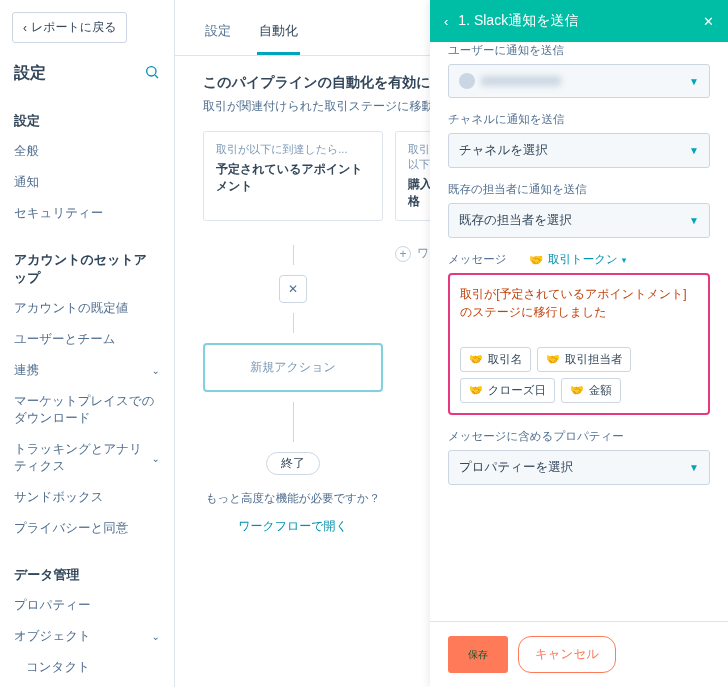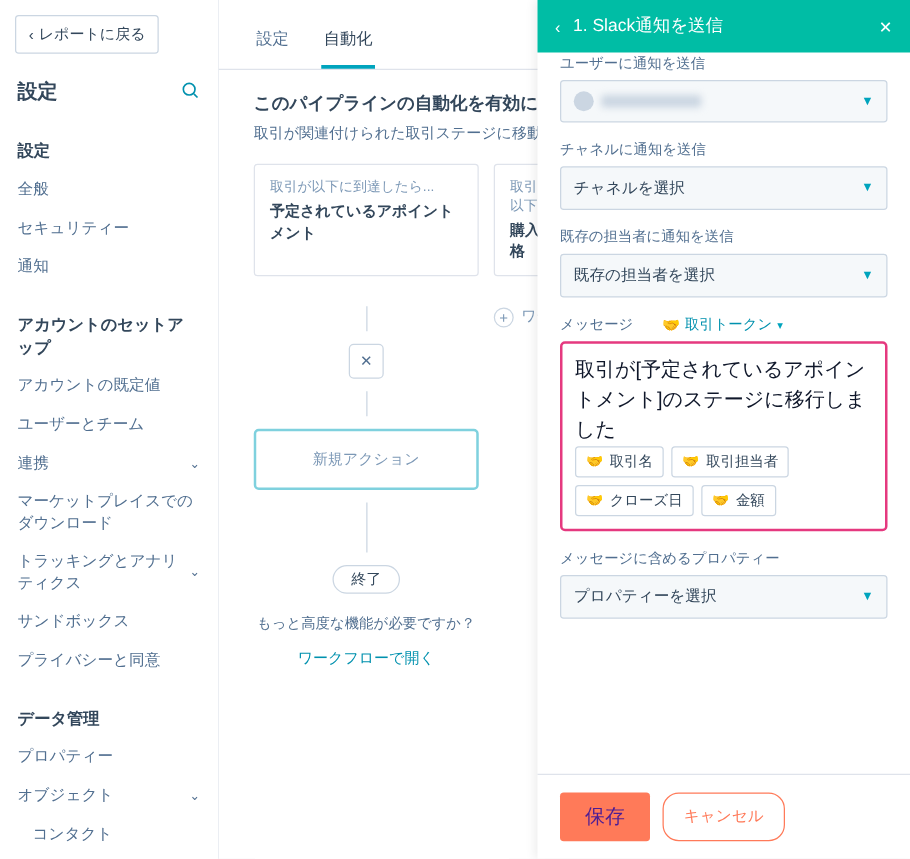--- a/index.html
+++ b/index.html
@@ -90,10 +90,10 @@
           <span>全般</span>
         </div>
         <div class="sb-item">
+          <span>通知</span>
+        </div>
+        <div class="sb-item">
           <span>セキュリティー</span>
-        </div>
-        <div class="sb-item">
-          <span>通知</span>
         </div>
       </div>
       <div class="sb-section">

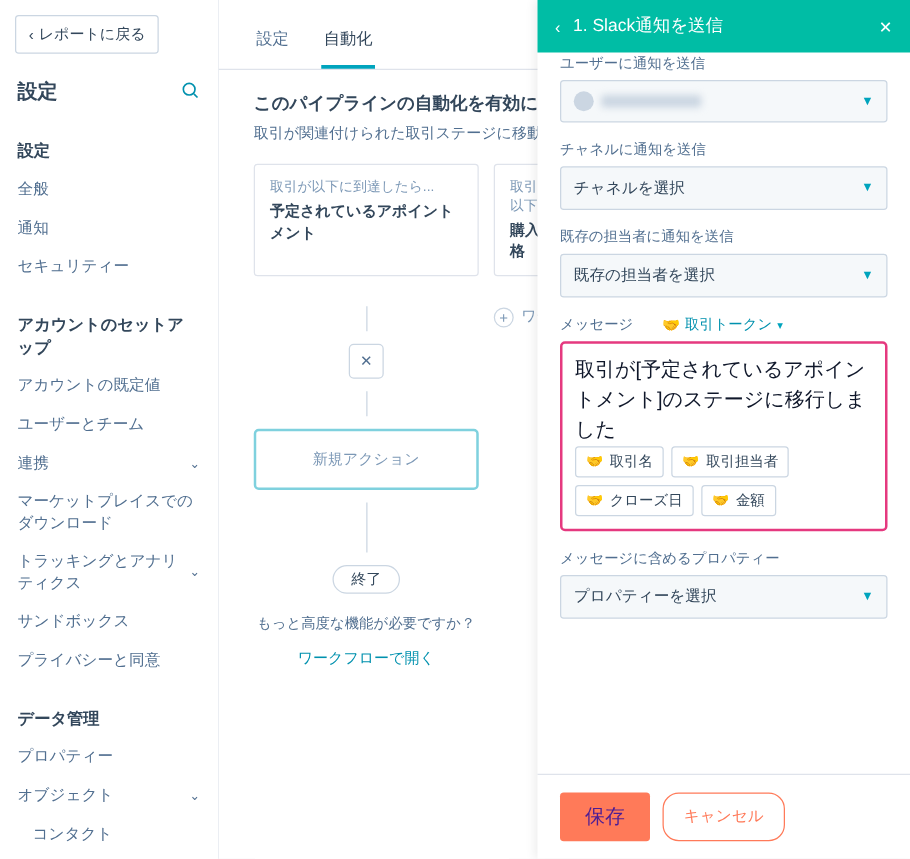--- a/index.html
+++ b/index.html
@@ -52,7 +52,7 @@
 .msg-lbl-row { display: flex; align-items: center; gap: 23px; margin-bottom: 6px; }
 .tok-link { color: #0091ae; font-size: 11.5px; display: flex; align-items: center; gap: 4px; cursor: pointer; }
 .msg-box { border: 2px solid #e5397f; border-radius: 4px; padding: 10px; }
-.msg-text { font-size: 16px; color: #0f172a; line-height: 1.5; margin-bottom: 0; }
+.msg-text { font-size: 12px; color: #c2410c; line-height: 1.5; margin-bottom: 26px; }
 .tok-row { display: flex; flex-wrap: wrap; gap: 6px; }
 .tok { display: inline-flex; align-items: center; gap: 5px; border: 1px solid #cbd6e2; border-radius: 3px; padding: 4px 8px; font-size: 11.5px; background: #fff; }
 .tok .ico { font-size: 11px; }

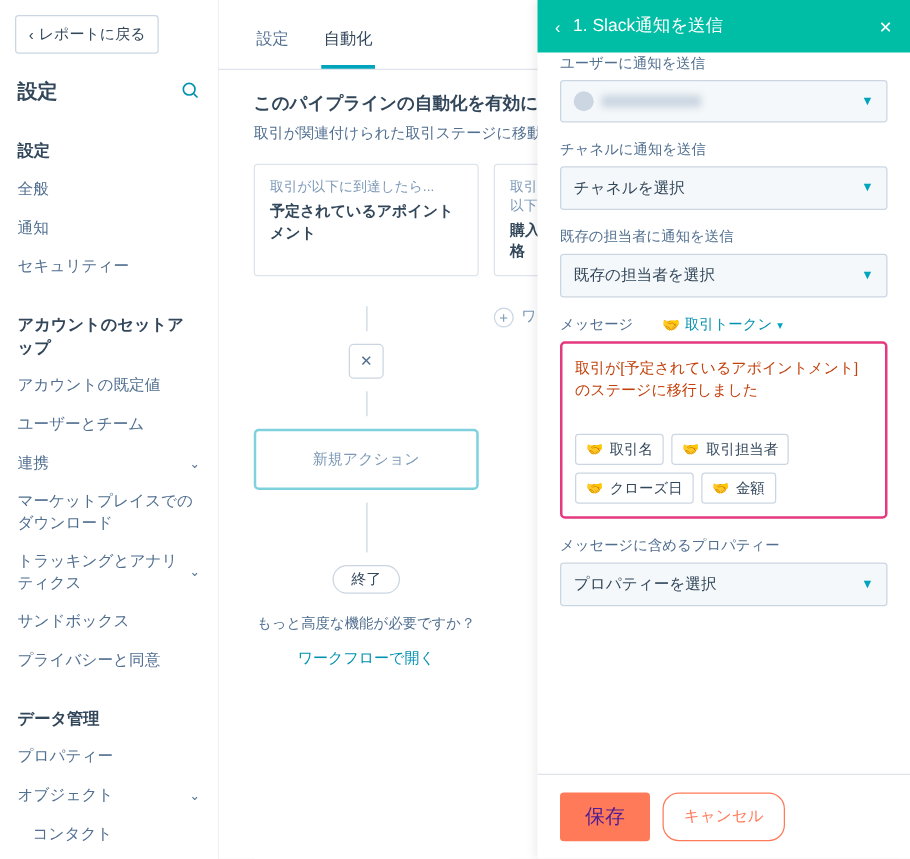--- a/index.html
+++ b/index.html
@@ -58,7 +58,7 @@
 .tok .ico { font-size: 11px; }
 
 .panel-foot { padding: 14px 18px; border-top: 1px solid #dfe3eb; display: flex; gap: 10px; }
-.btn-primary { background: #ff7a59; color: #4c1d95; border: none; padding: 9px 20px; border-radius: 3px; font-size: 16px; font-weight: 500; cursor: pointer; }
+.btn-primary { background: #ff7a59; color: #14532d; border: none; padding: 9px 20px; border-radius: 3px; font-size: 10px; font-weight: 500; cursor: pointer; }
 .btn-secondary { background: #fff; color: #ff7a59; border: 1px solid #ff7a59; padding: 9px 16px; border-radius: 13px; font-size: 12.5px; cursor: pointer; }
 
 .user-chip { display: flex; align-items: center; gap: 6px; }

